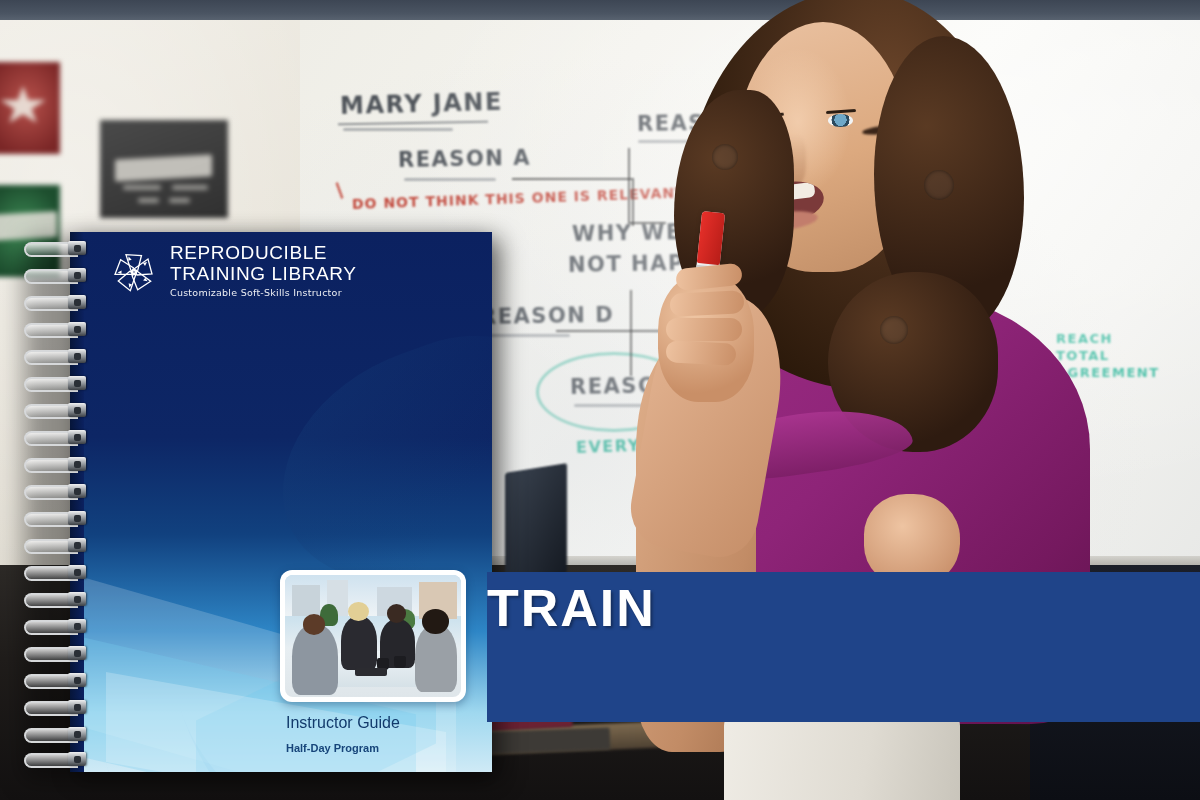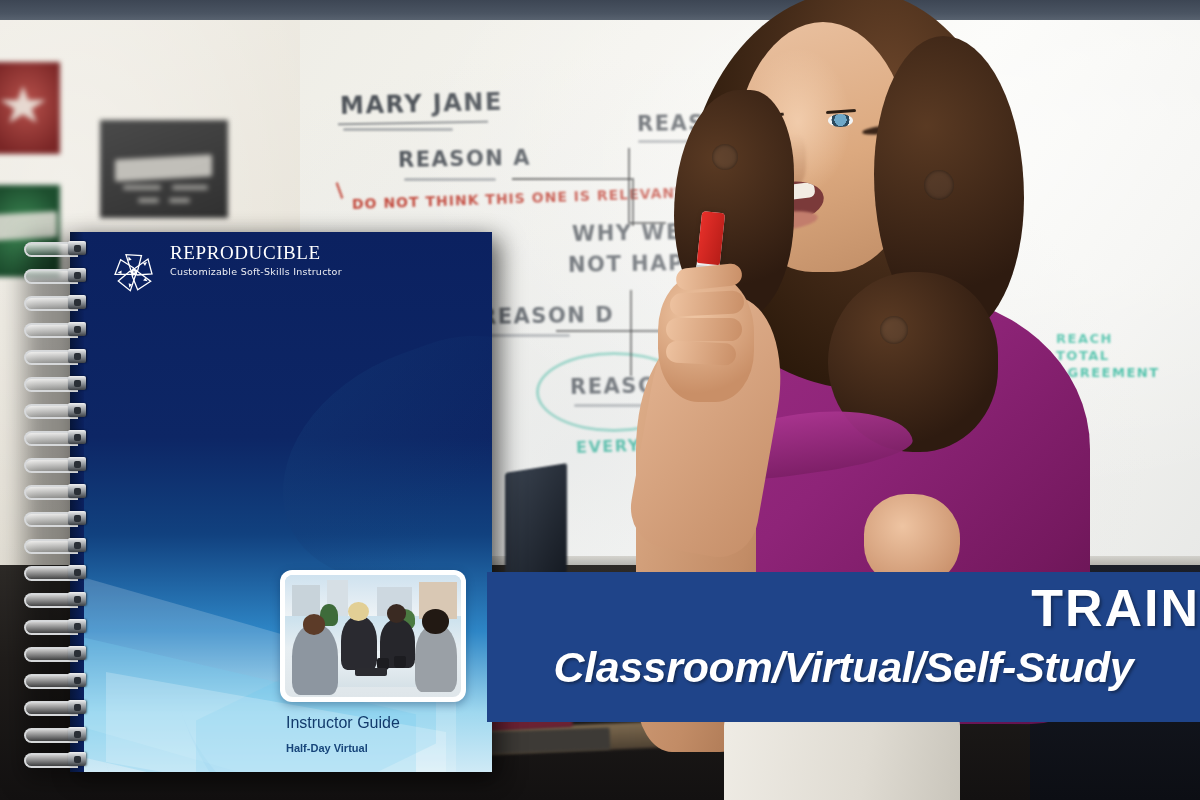--- a/index.html
+++ b/index.html
@@ -169,7 +169,7 @@
   .logo-mark{position:absolute;left:0;top:4px;width:52px;height:52px;}
   .logo-text{position:absolute;left:62px;top:0;color:#fff;}
   .logo-text .l1,.logo-text .l2{font-size:19px;letter-spacing:.6px;line-height:21px;
-    font-family:Liberation Serif, serif;font-weight:400;}
+    font-family:Liberation Sans, sans-serif;font-weight:400;}
   .logo-text .l3{font-size:9.5px;letter-spacing:.25px;margin-top:3px;opacity:.92;
     font-family:"DejaVu Sans",sans-serif;}
   .cover-title{position:absolute;left:32px;top:132px;width:330px;color:#fff;

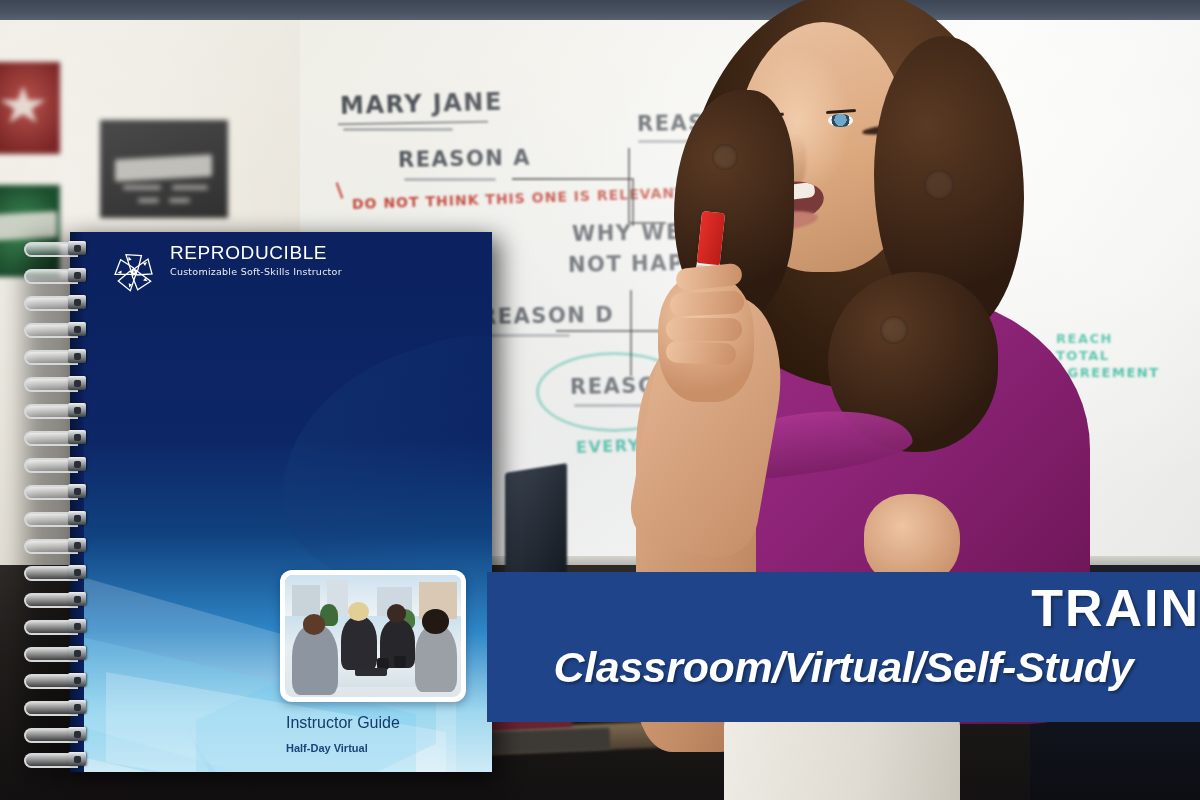--- a/index.html
+++ b/index.html
@@ -370,6 +370,7 @@
         </div>
         <div class="logo-text">
           <div class="l1">REPRODUCIBLE</div>
+          <div class="l2">TRAINING LIBRARY</div>
           <div class="l3">Customizable Soft-Skills Instructor</div>
         </div>
       </div>

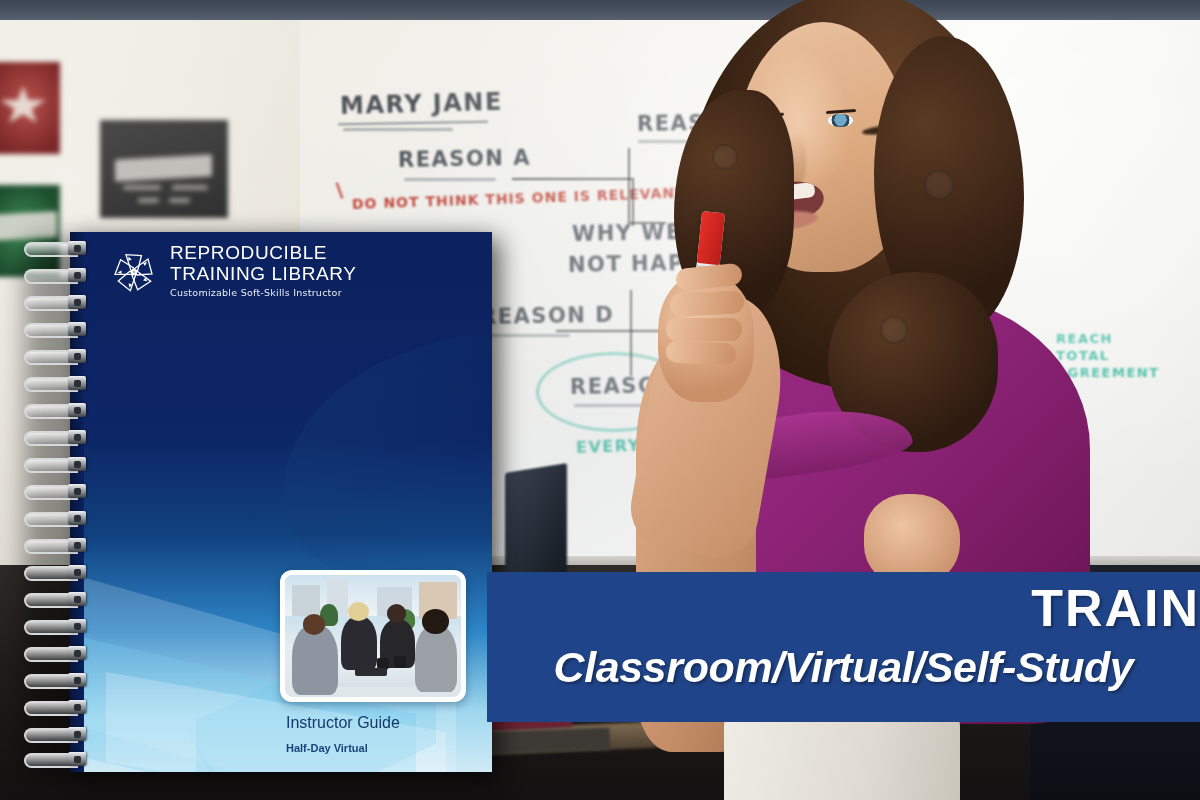--- a/index.html
+++ b/index.html
@@ -195,7 +195,7 @@
   
   .banner{position:absolute;left:487px;top:572px;width:713px;height:150px;
     background:#1f4489;}
-  .banner .t1{position:absolute;left:0;right:0;top:8px;text-align:right;color:#fff;
+  .banner .t1{position:absolute;left:0;right:0;top:8px;text-align:left;color:#fff;
     font-size:52px;font-weight:700;letter-spacing:2px;line-height:56px;
     text-shadow:2px 2px 3px rgba(0,0,0,.35);}
   .banner .t2{position:absolute;left:0;right:0;top:68px;text-align:center;color:#fff;

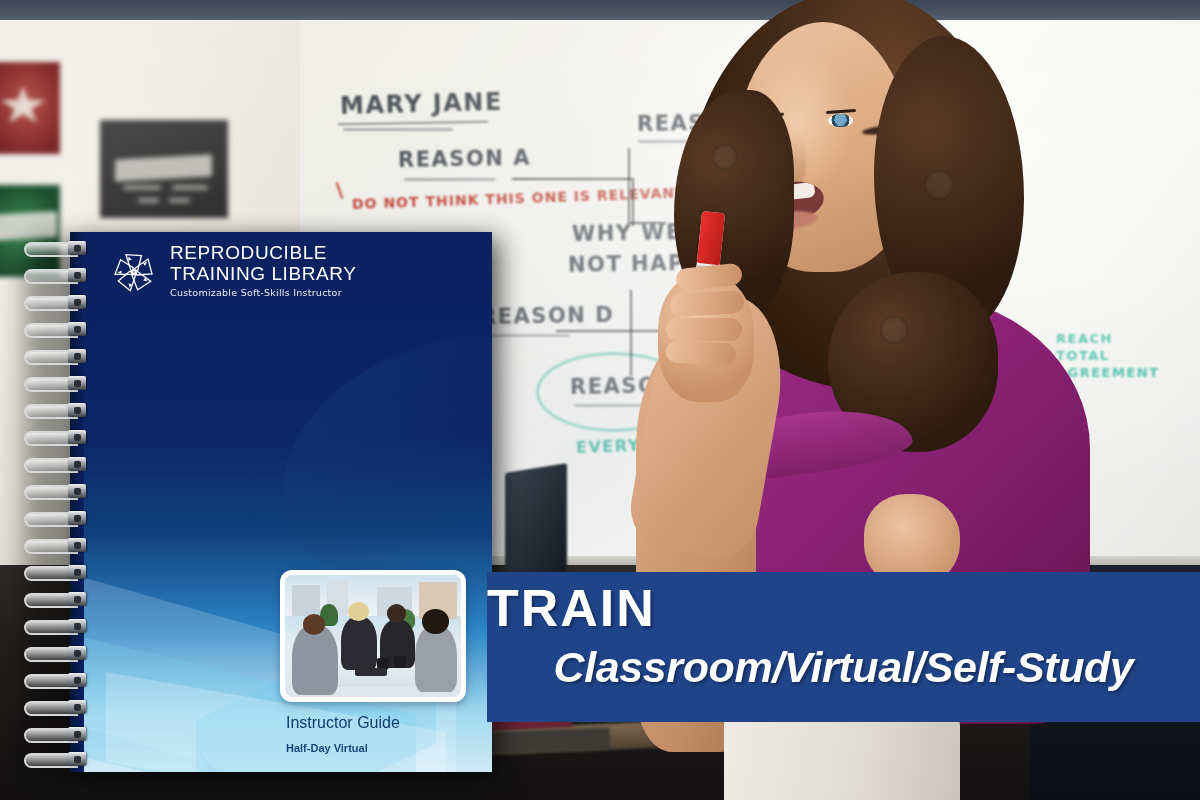--- a/index.html
+++ b/index.html
@@ -512,7 +512,6 @@
 
   <div class="banner">
     <div class="t1">TRAIN</div>
-    <div class="t2">Classroom/Virtual/Self-Study</div>
   </div>
 
 </div>

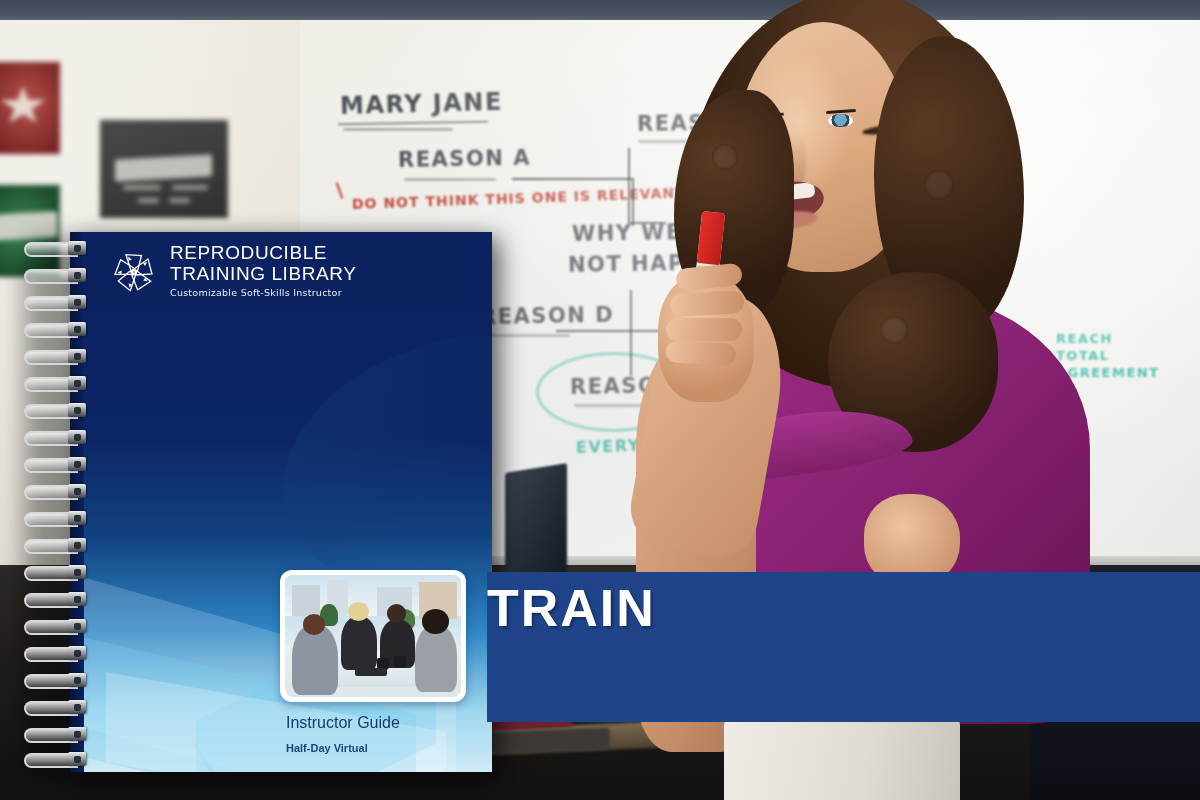--- a/index.html
+++ b/index.html
@@ -401,7 +401,7 @@
       </div>
 
       <div class="thumb-label">Instructor Guide</div>
-      <div class="thumb-sub">Half-Day Virtual</div>
+      <div class="thumb-sub">Half-Day Program</div>
     </div>
 
     <div class="spine"></div>

